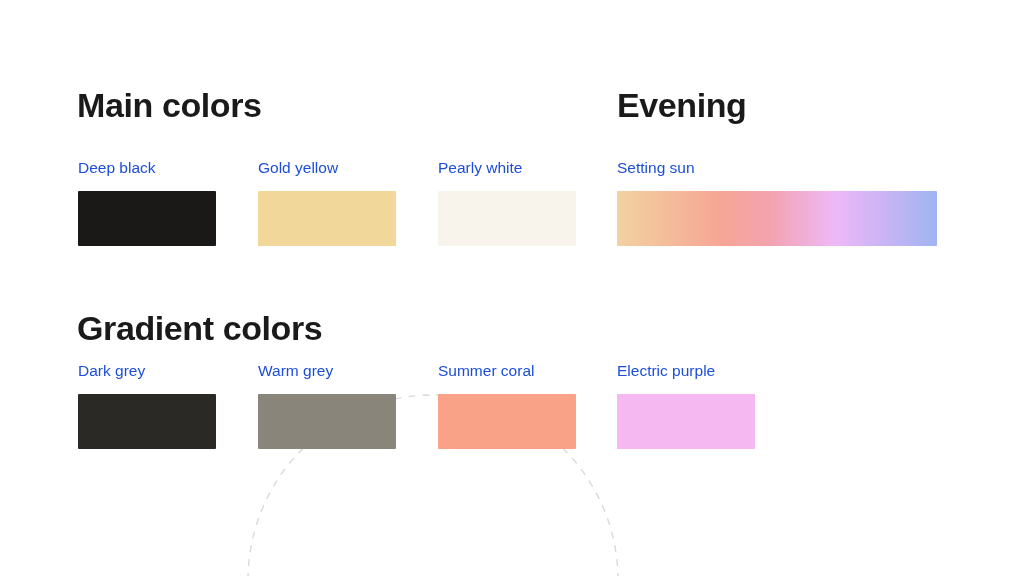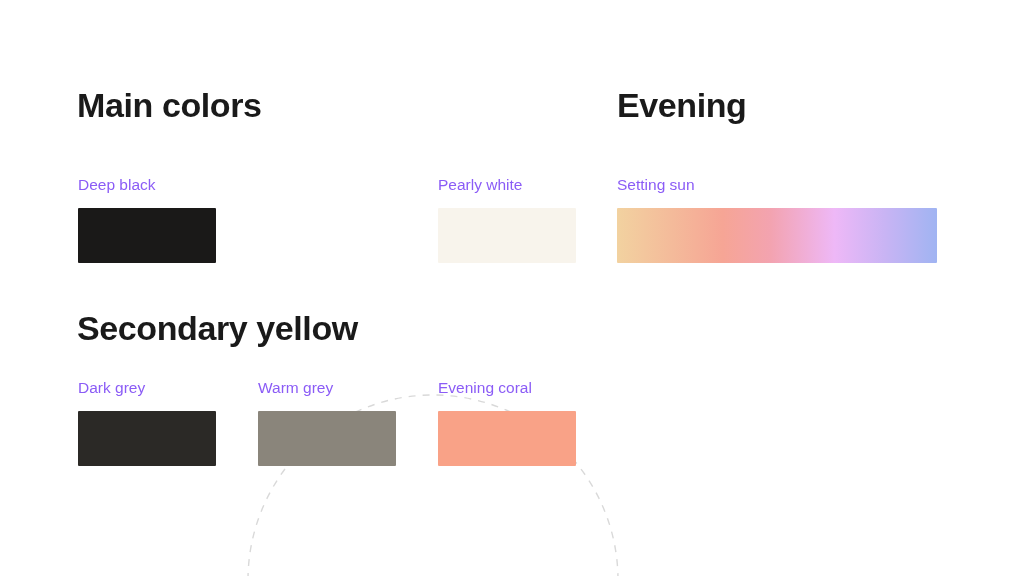--- a/index.html
+++ b/index.html
@@ -55,10 +55,9 @@
     font-family: "Liberation Sans", sans-serif;
     font-size: 15.5px;
     line-height: 20px;
-    color: #8b5cf6;
+    color: #1d4ed8;
     white-space: nowrap;
     margin-bottom: 13px;
-    margin-top: 17px;
   }
   .swatch-chip {
     width: 138px;

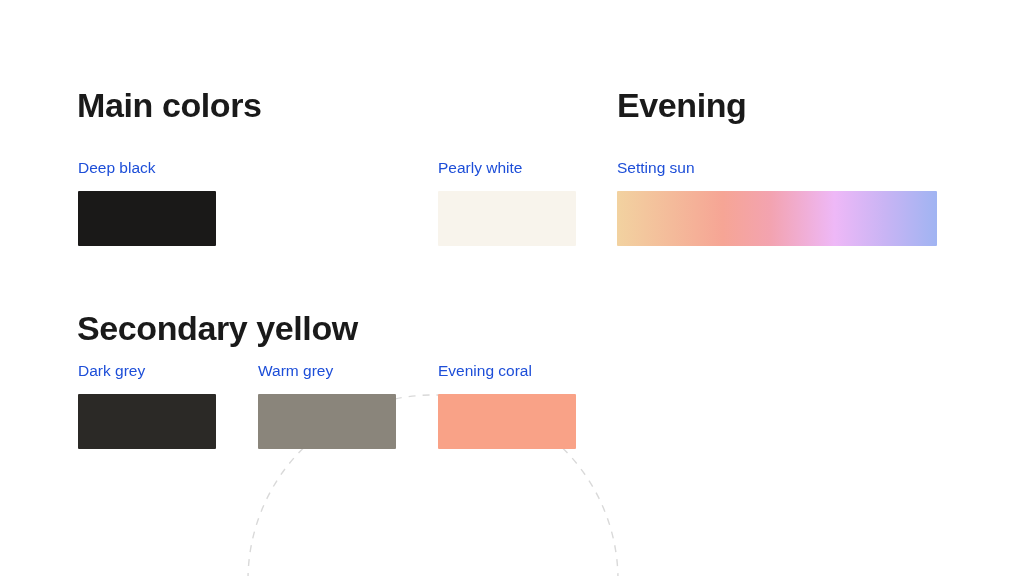--- a/index.html
+++ b/index.html
@@ -101,6 +101,10 @@
     <div class="swatch-chip" style="background: rgb(26, 25, 24);"></div>
   </div>
 
+  <div class="swatch-group g-gold-yellow">
+    <div class="swatch-label">Gold yellow</div>
+    <div class="swatch-chip" style="background: rgb(242, 215, 155);"></div>
+  </div>
 
   <div class="swatch-group g-setting-sun">
     <div class="swatch-label">Setting sun</div>

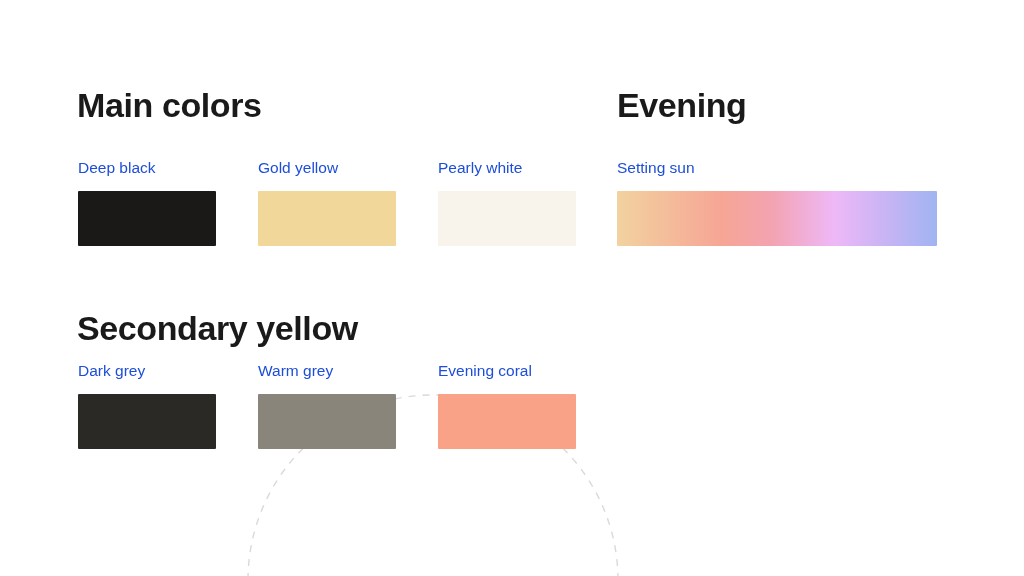--- a/index.html
+++ b/index.html
@@ -94,7 +94,7 @@
 
   <div class="heading heading-gradient">Evening</div>
 
-  <div class="heading heading-secondary">Secondary yellow</div>
+  <div class="heading heading-secondary">Gradient colors</div>
 
   <div class="swatch-group g-deep-black">
     <div class="swatch-label">Deep black</div>

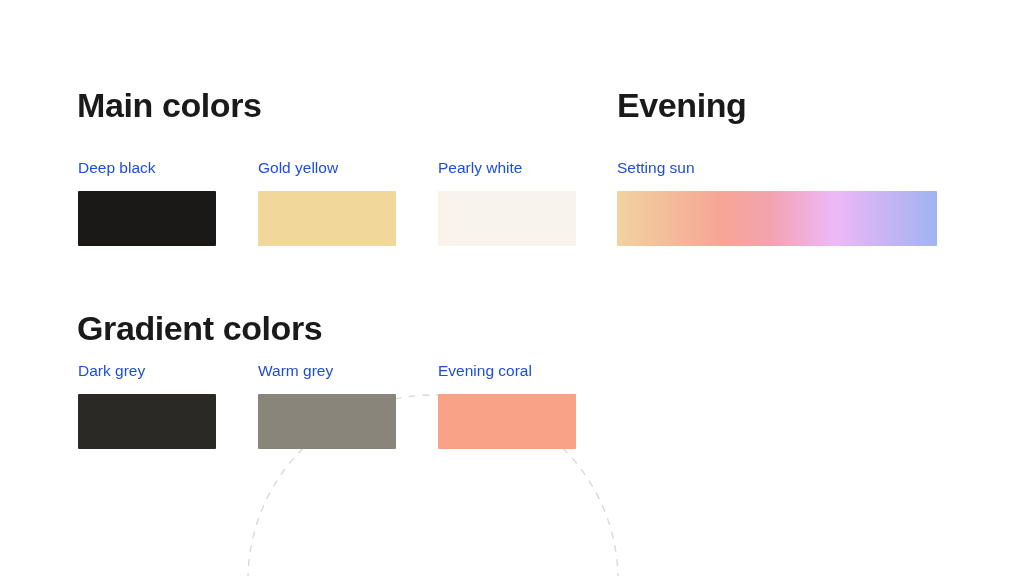--- a/index.html
+++ b/index.html
@@ -127,7 +127,7 @@
   </div>
 
   <div class="swatch-group g-summer-coral">
-    <div class="swatch-label">Evening coral</div>
+    <div class="swatch-label">Summer coral</div>
     <div class="swatch-chip" style="background: rgb(249, 162, 135);"></div>
   </div>
 

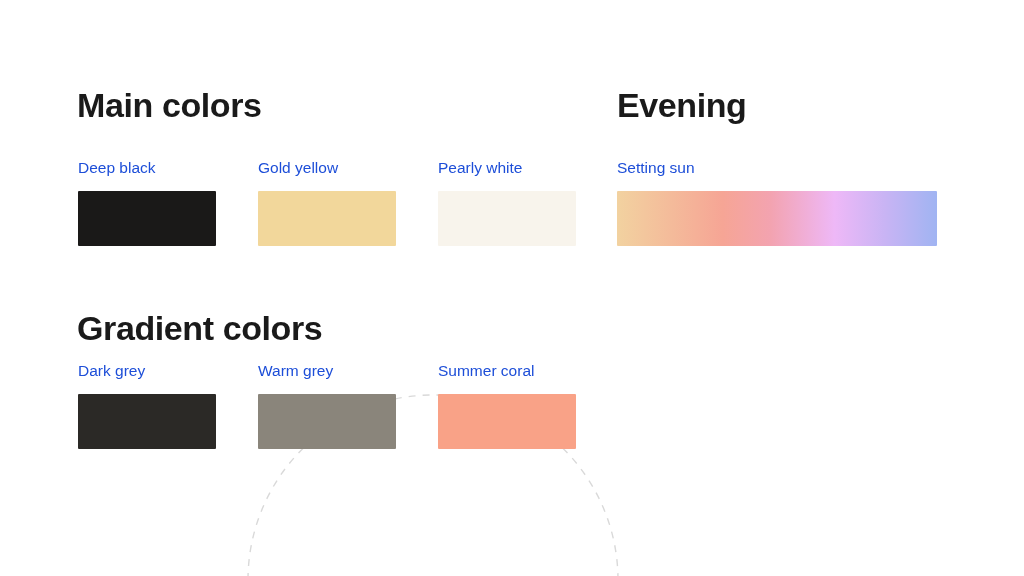--- a/index.html
+++ b/index.html
@@ -131,6 +131,10 @@
     <div class="swatch-chip" style="background: rgb(249, 162, 135);"></div>
   </div>
 
+  <div class="swatch-group g-electric-purple">
+    <div class="swatch-label">Electric purple</div>
+    <div class="swatch-chip" style="background: rgb(245, 184, 240);"></div>
+  </div>
 
 
 </div>

